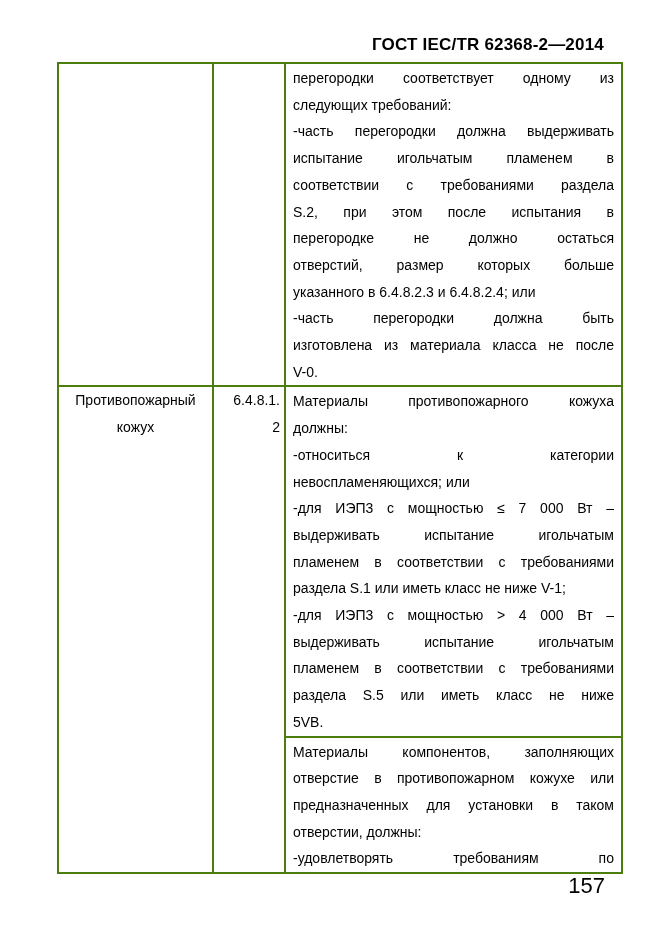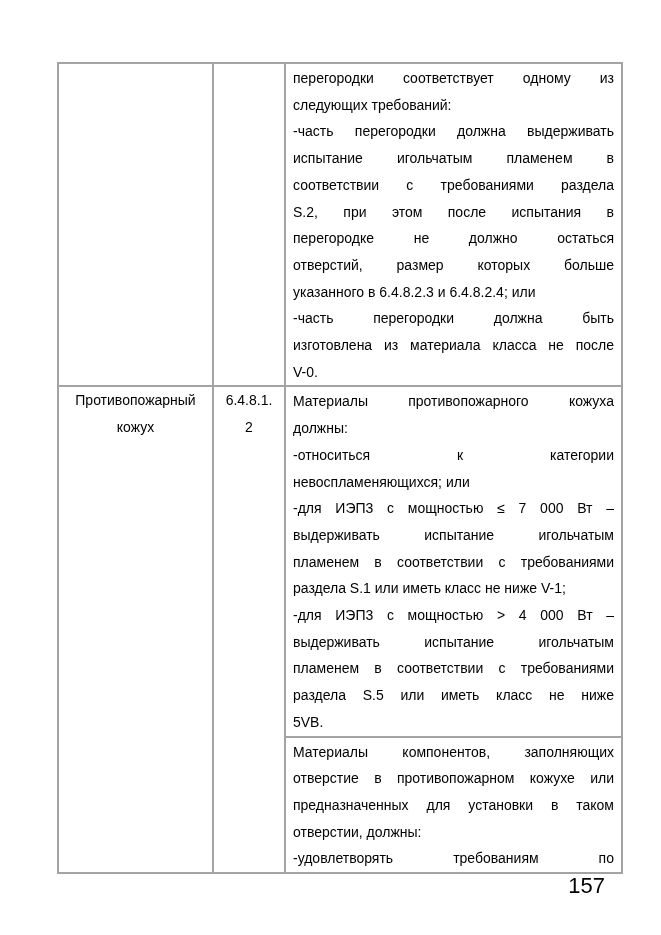--- a/index.html
+++ b/index.html
@@ -77,6 +77,7 @@
 
 <div class="page">
 
+  <div class="doc-header">ГОСТ IEC/TR 62368-2—2014</div>
 
   <table class="doc-table">
     <colgroup>

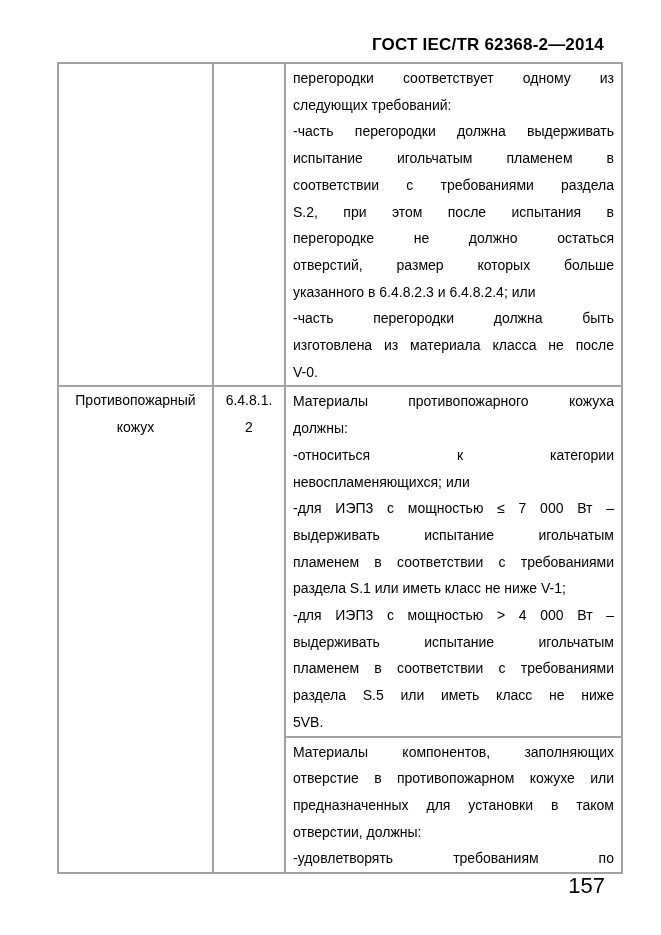--- a/index.html
+++ b/index.html
@@ -33,7 +33,7 @@
     table-layout: fixed;
   }
   table.doc-table td {
-    border: 2px solid #a3a3a3;
+    border: 2px solid #4d7c0f;
     font-size: 14px;
     vertical-align: top;
     overflow: hidden;

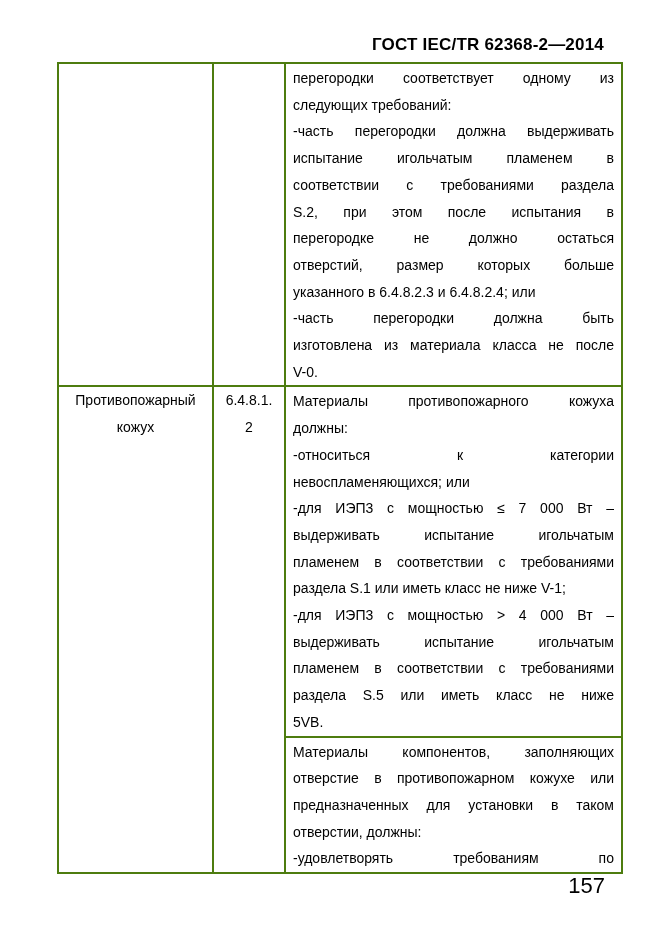--- a/index.html
+++ b/index.html
@@ -63,7 +63,7 @@
   }
   .cline {
     line-height: 26.7px;
-    text-align: center;
+    text-align: right;
   }
   .page-number {
     position: absolute;

